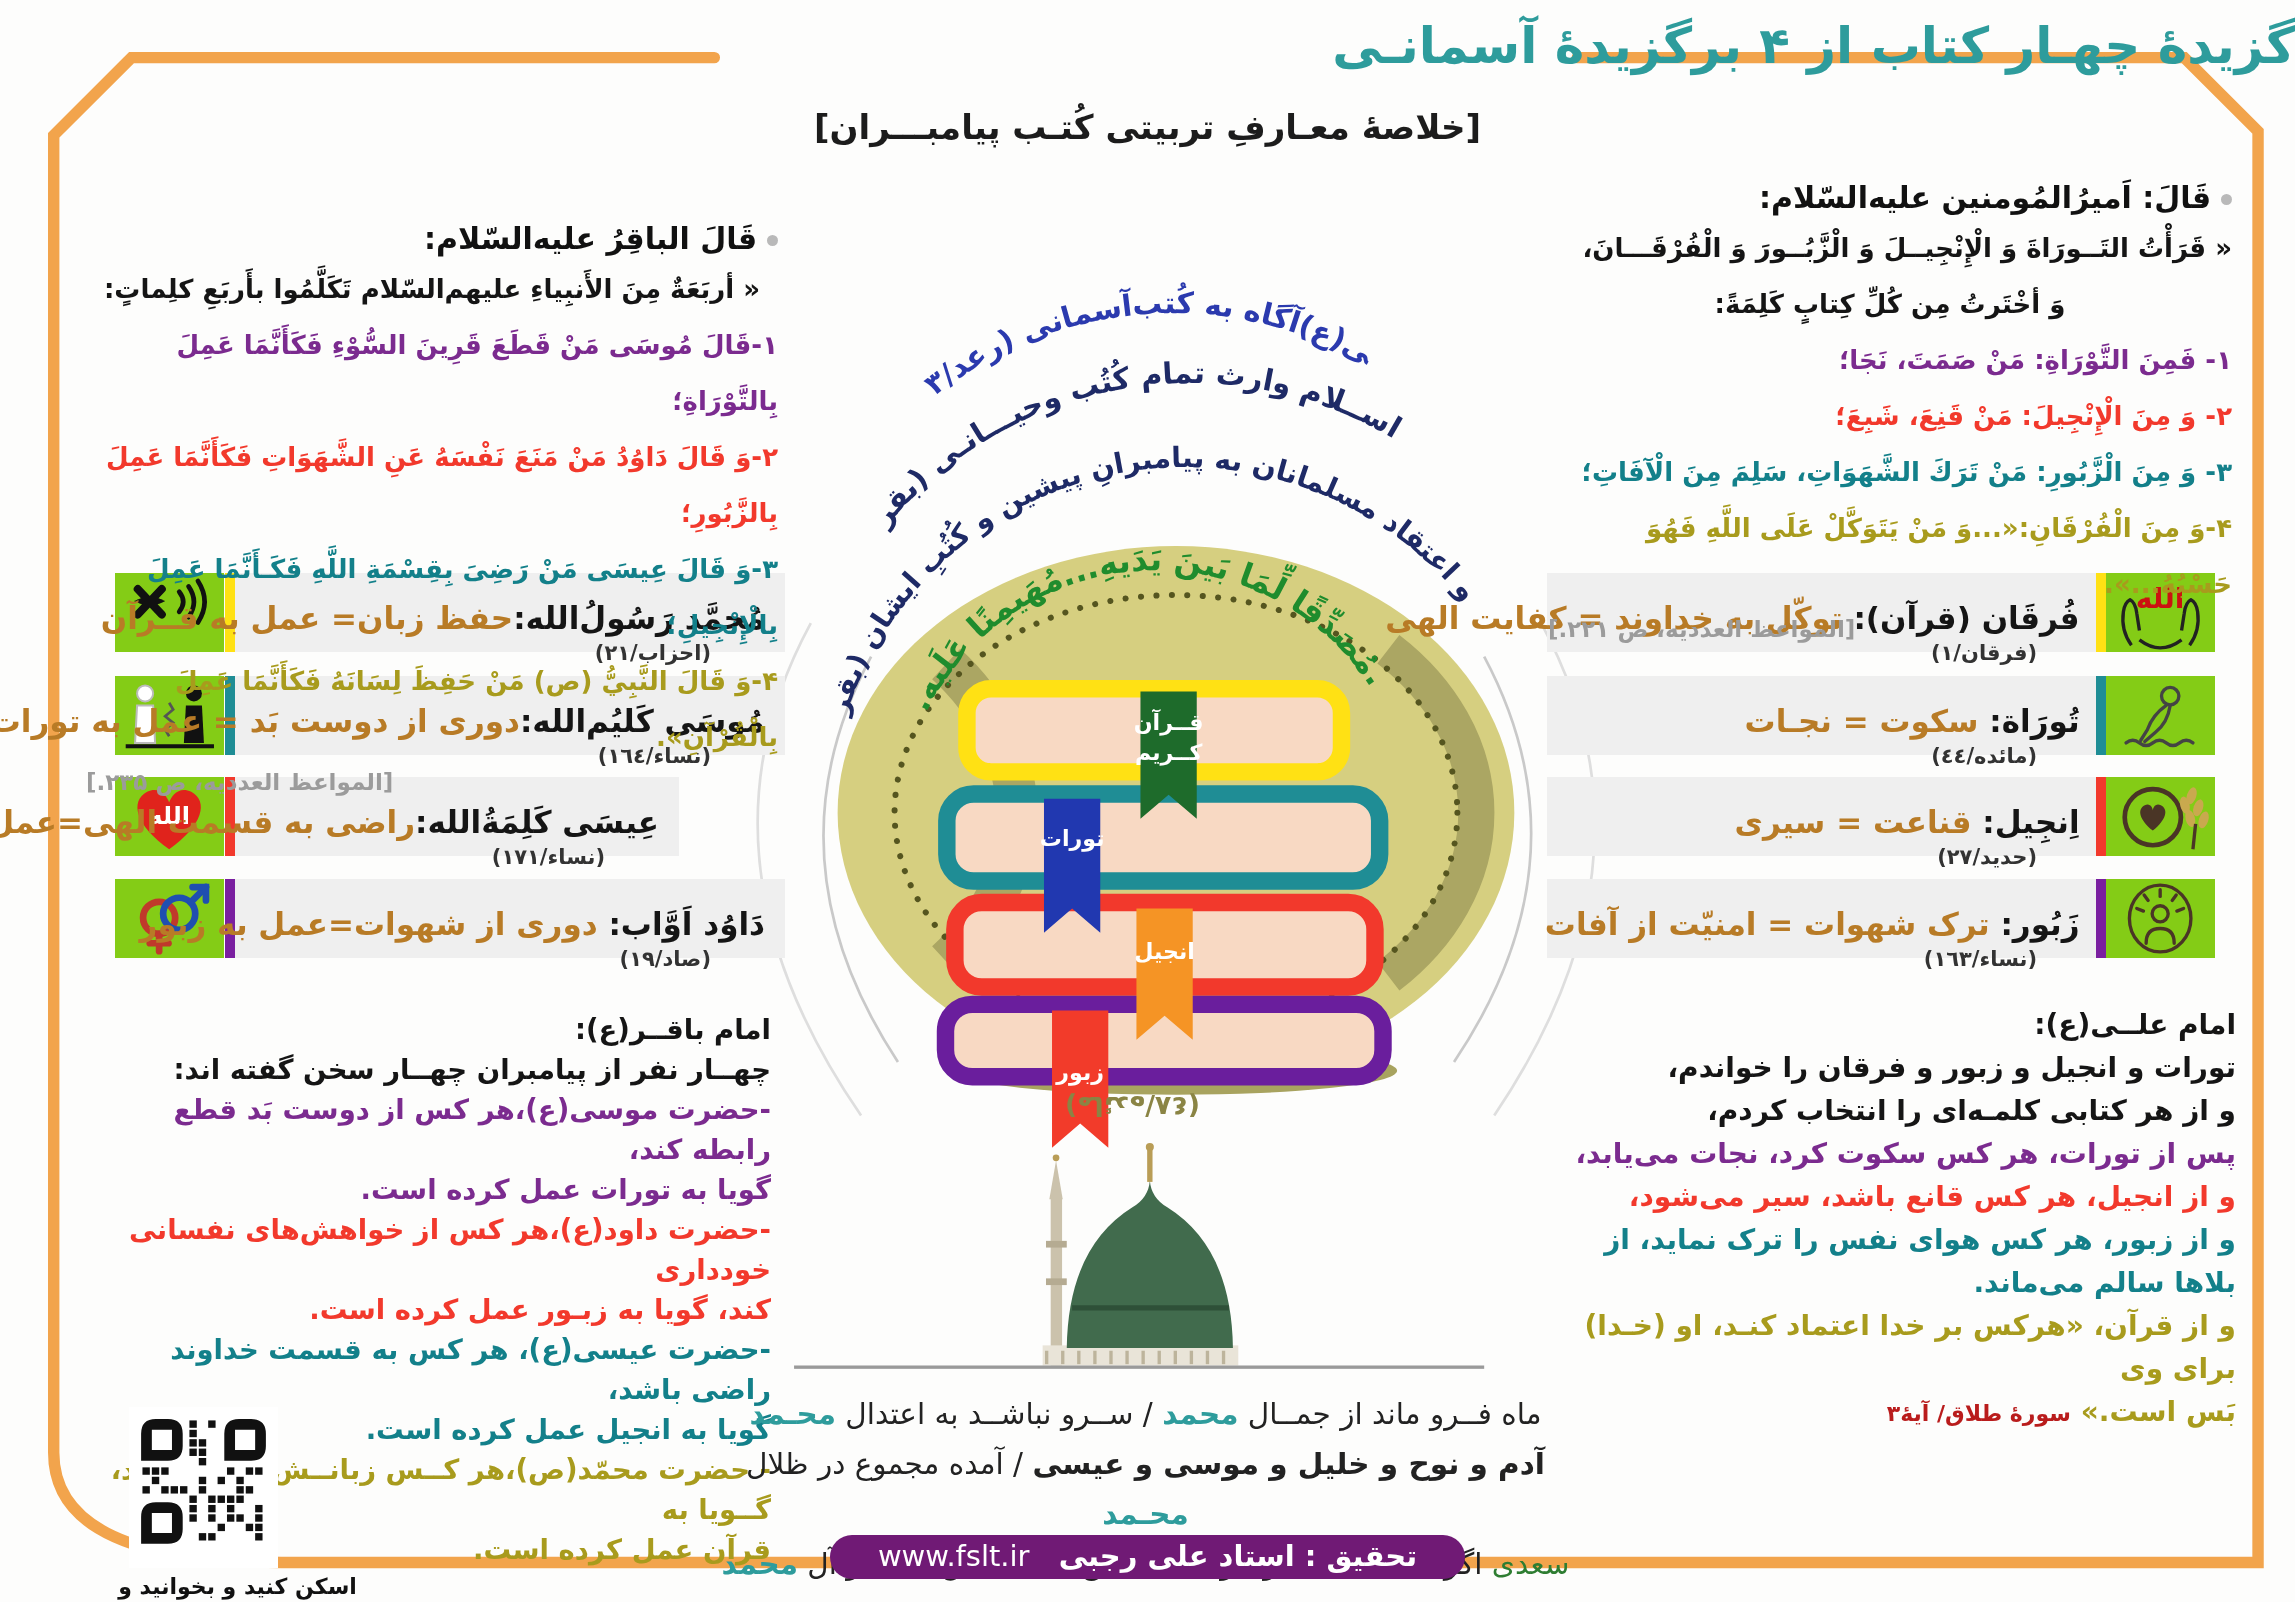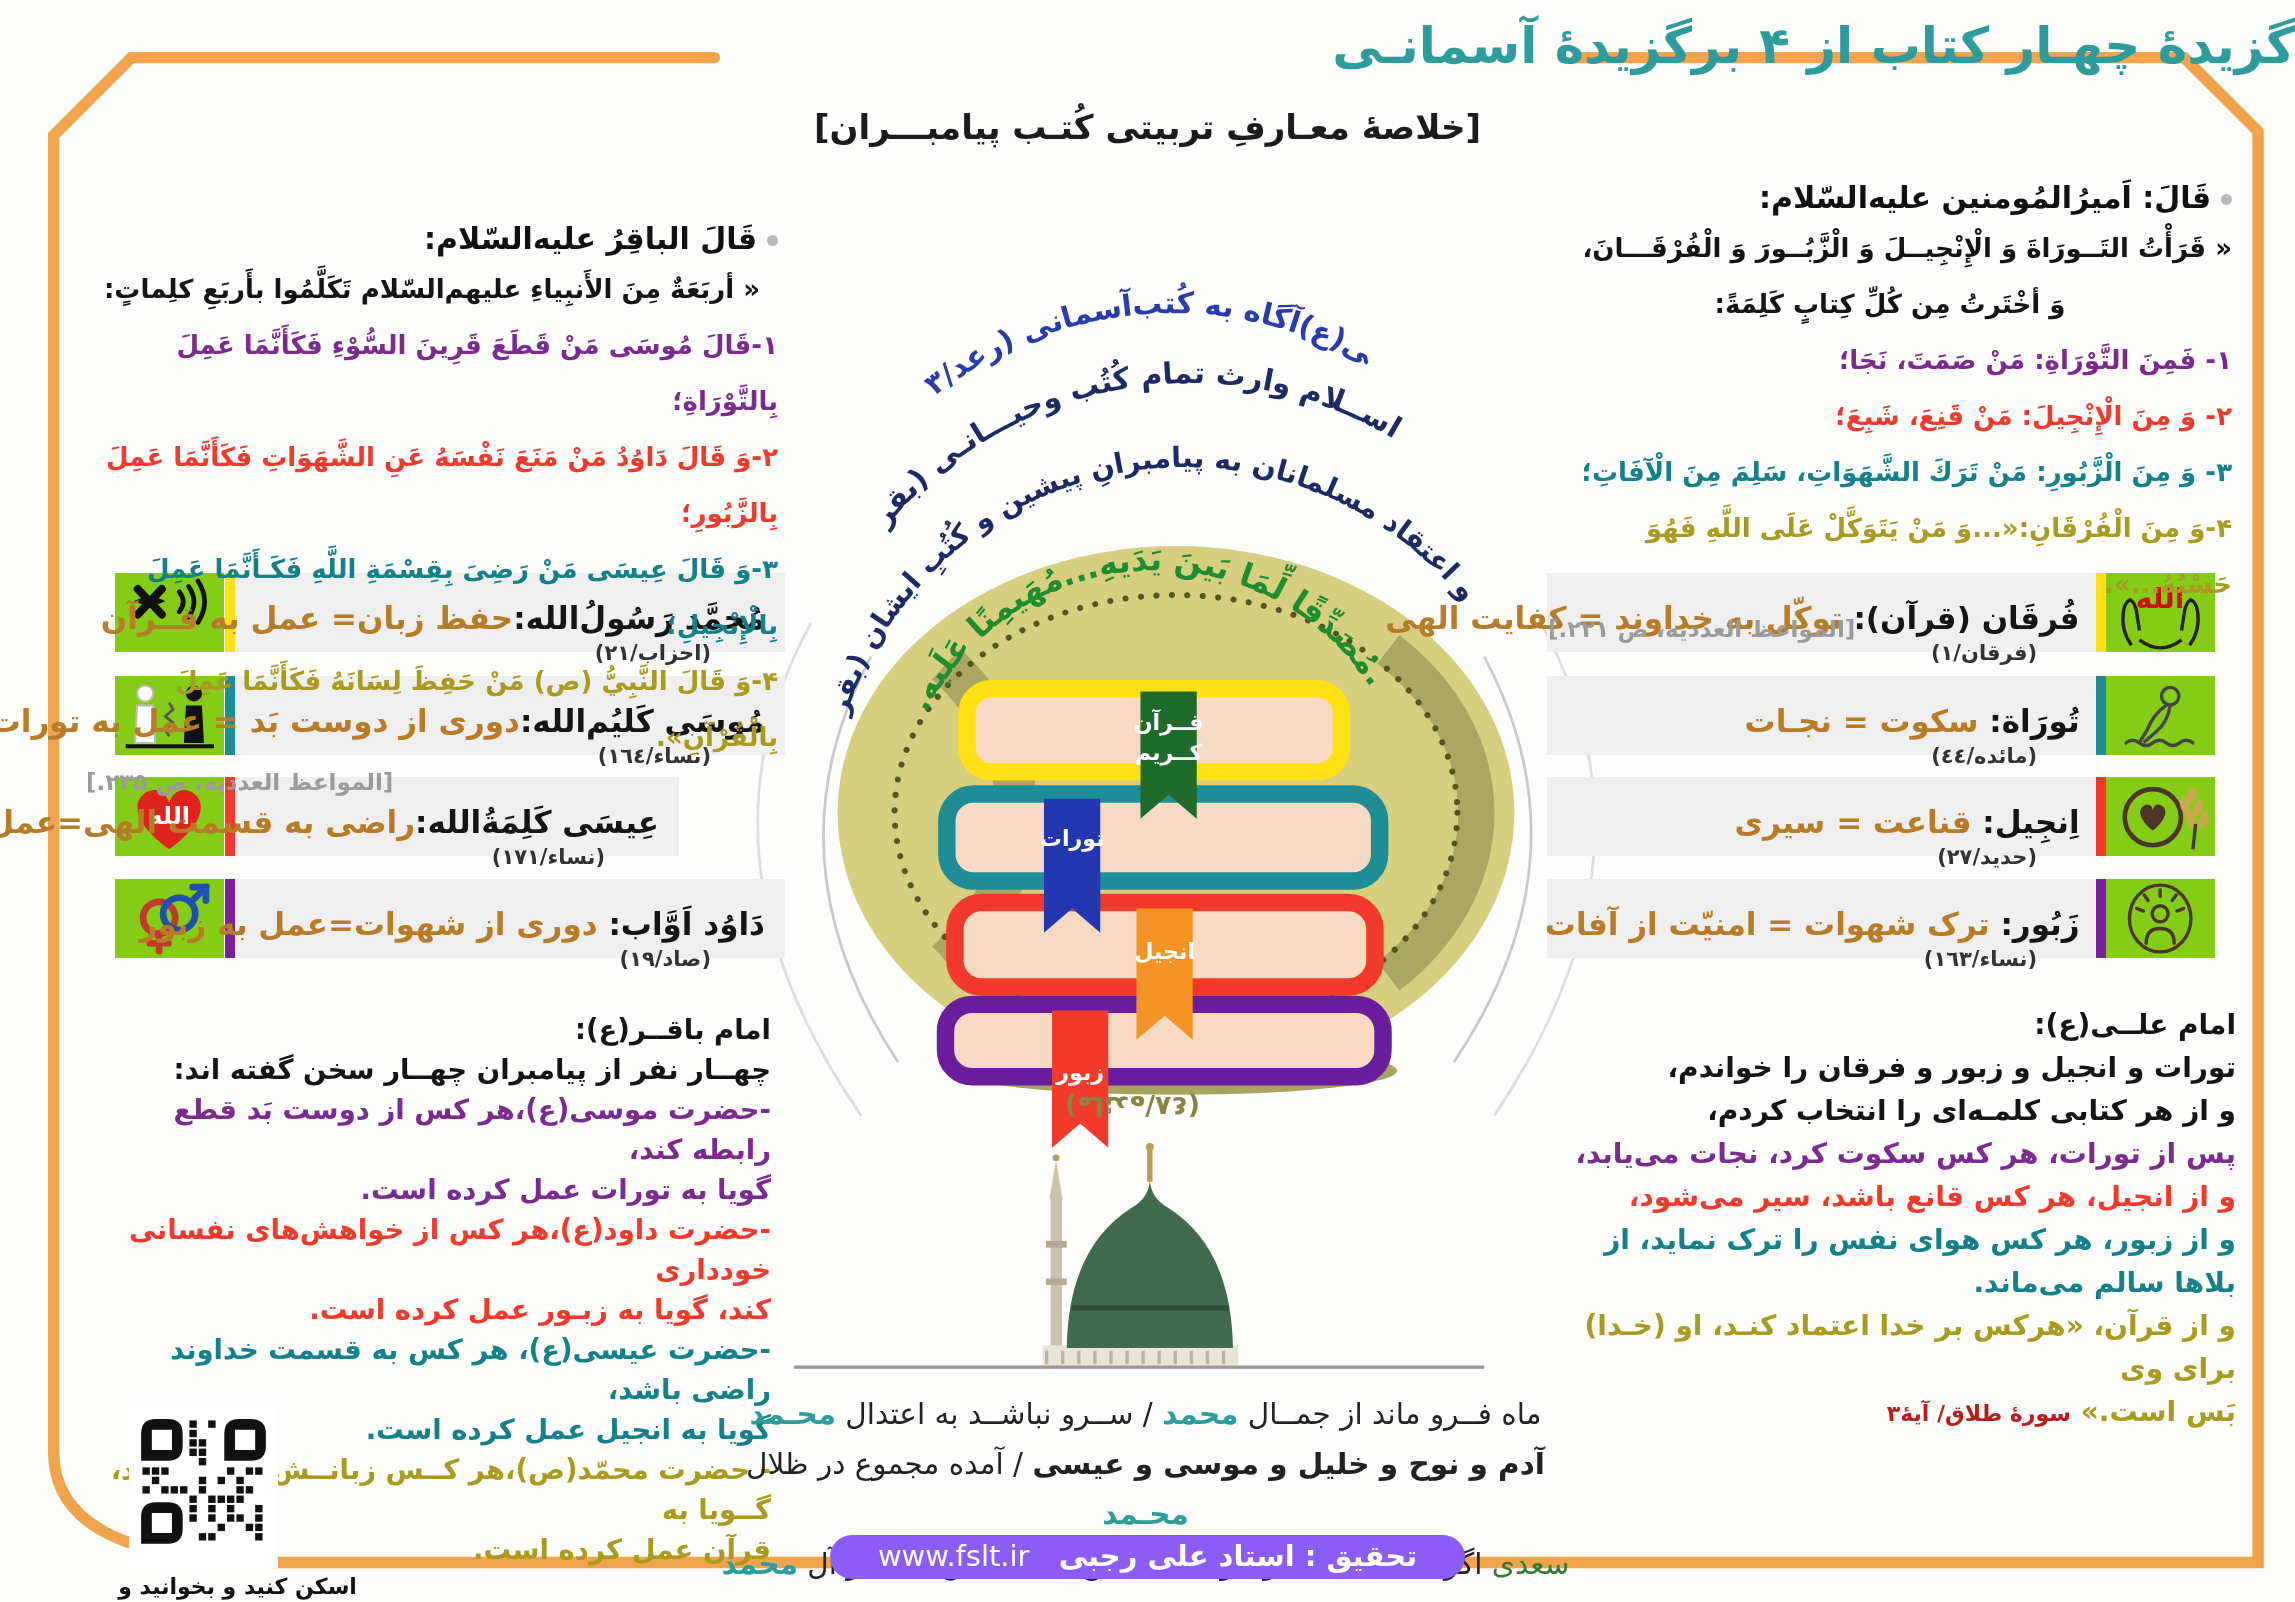--- a/index.html
+++ b/index.html
@@ -41,7 +41,7 @@
   #poetry b{font-weight:700;}
   .moh{color:#2e9c9c;font-weight:700;}
   
-  #footer-pill{left:830px;top:1535px;width:635px;height:44px;background:#8b5cf6;border-radius:23px;
+  #footer-pill{left:830px;top:1535px;width:635px;height:44px;background:#701a75;border-radius:23px;
                color:#fff;font-size:29px;font-weight:700;text-align:center;line-height:43px;z-index:6;}
   #footer-pill .url{font-weight:400;margin-right:19px;direction:ltr;unicode-bidi:embed;}
   

